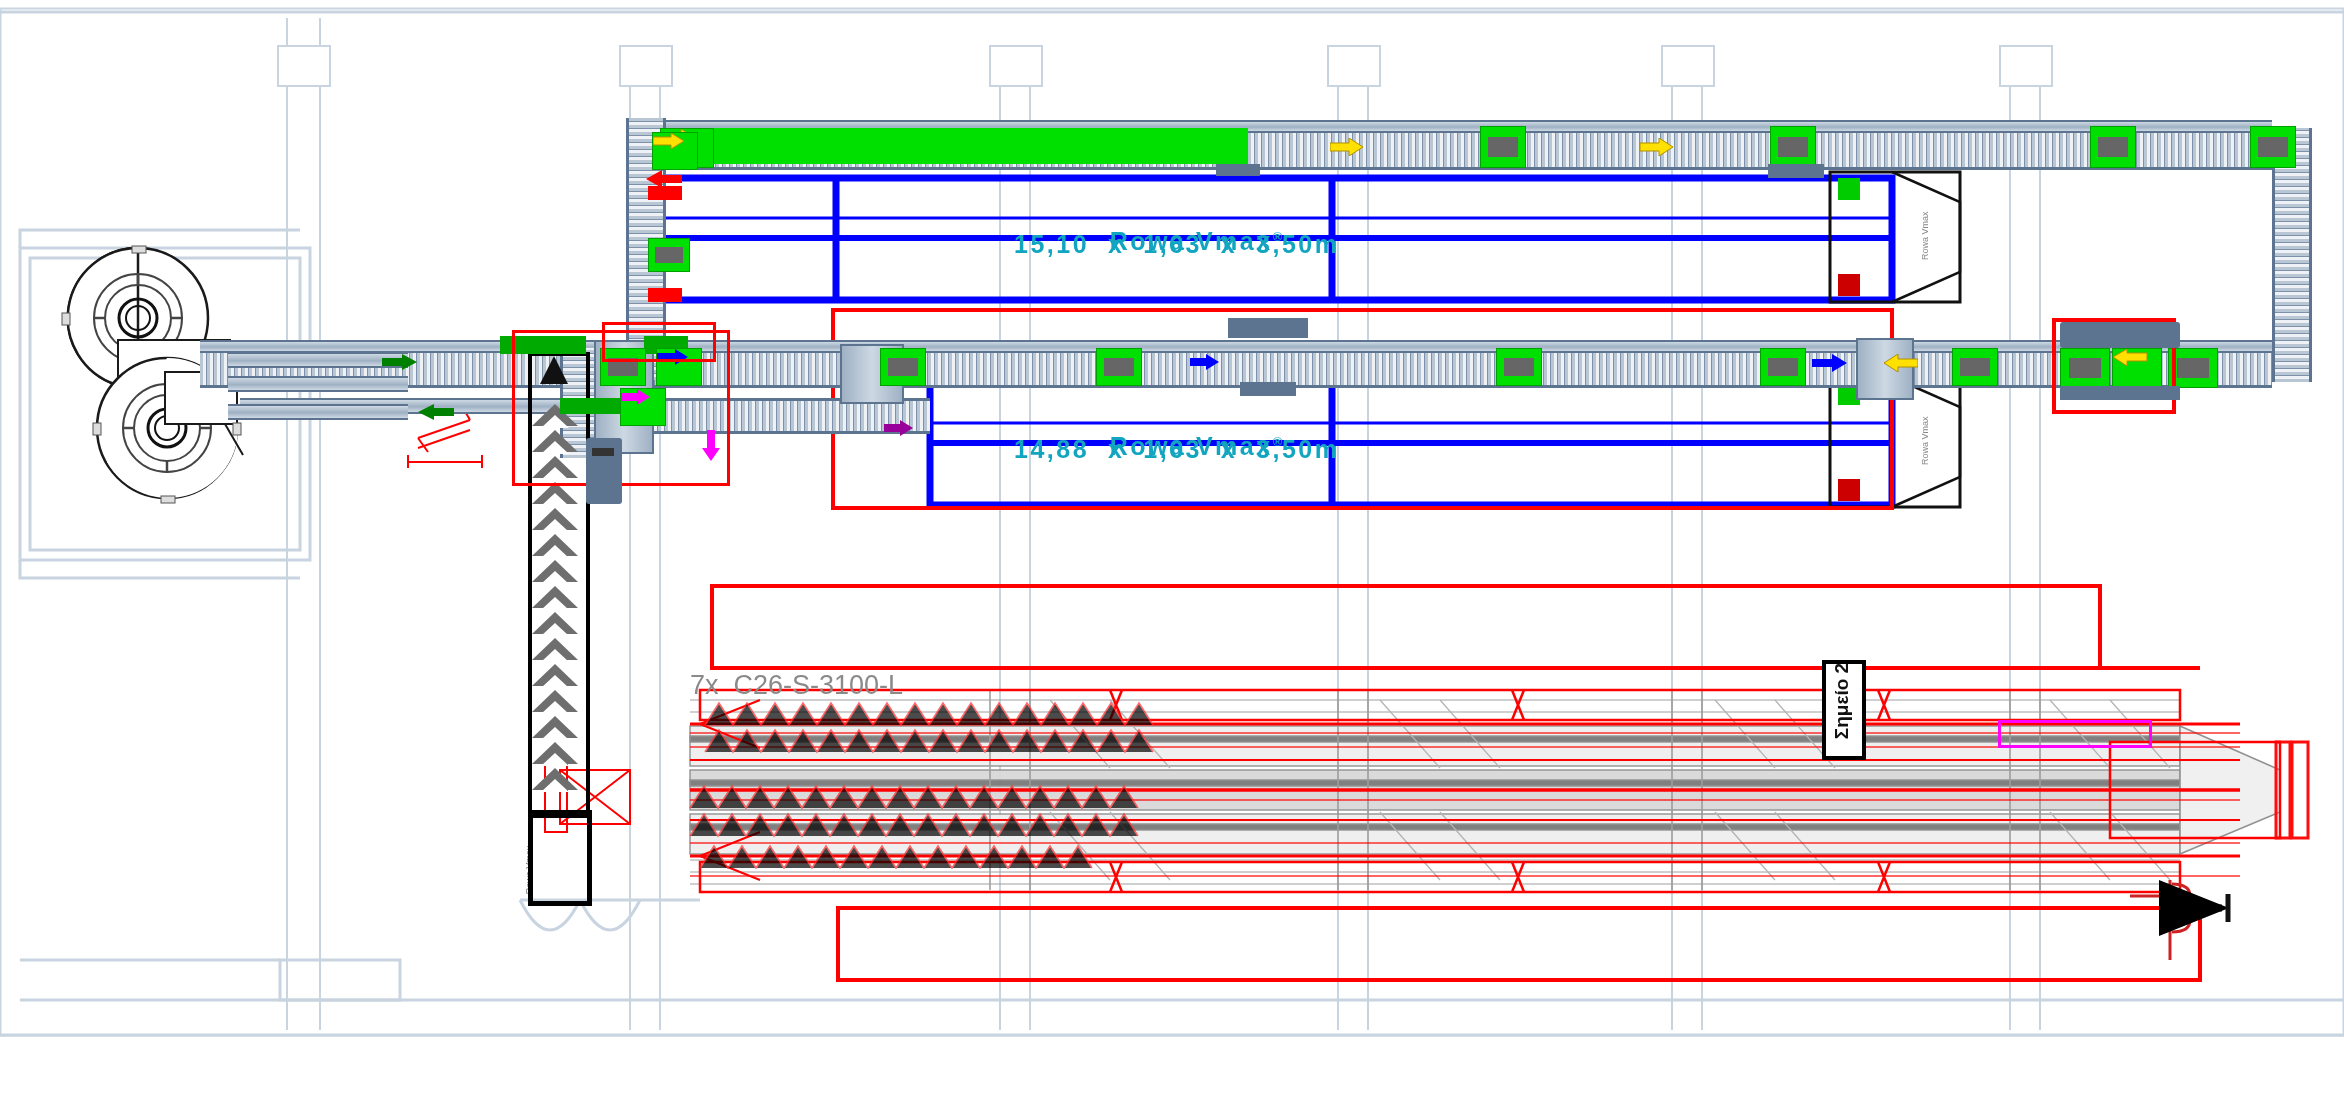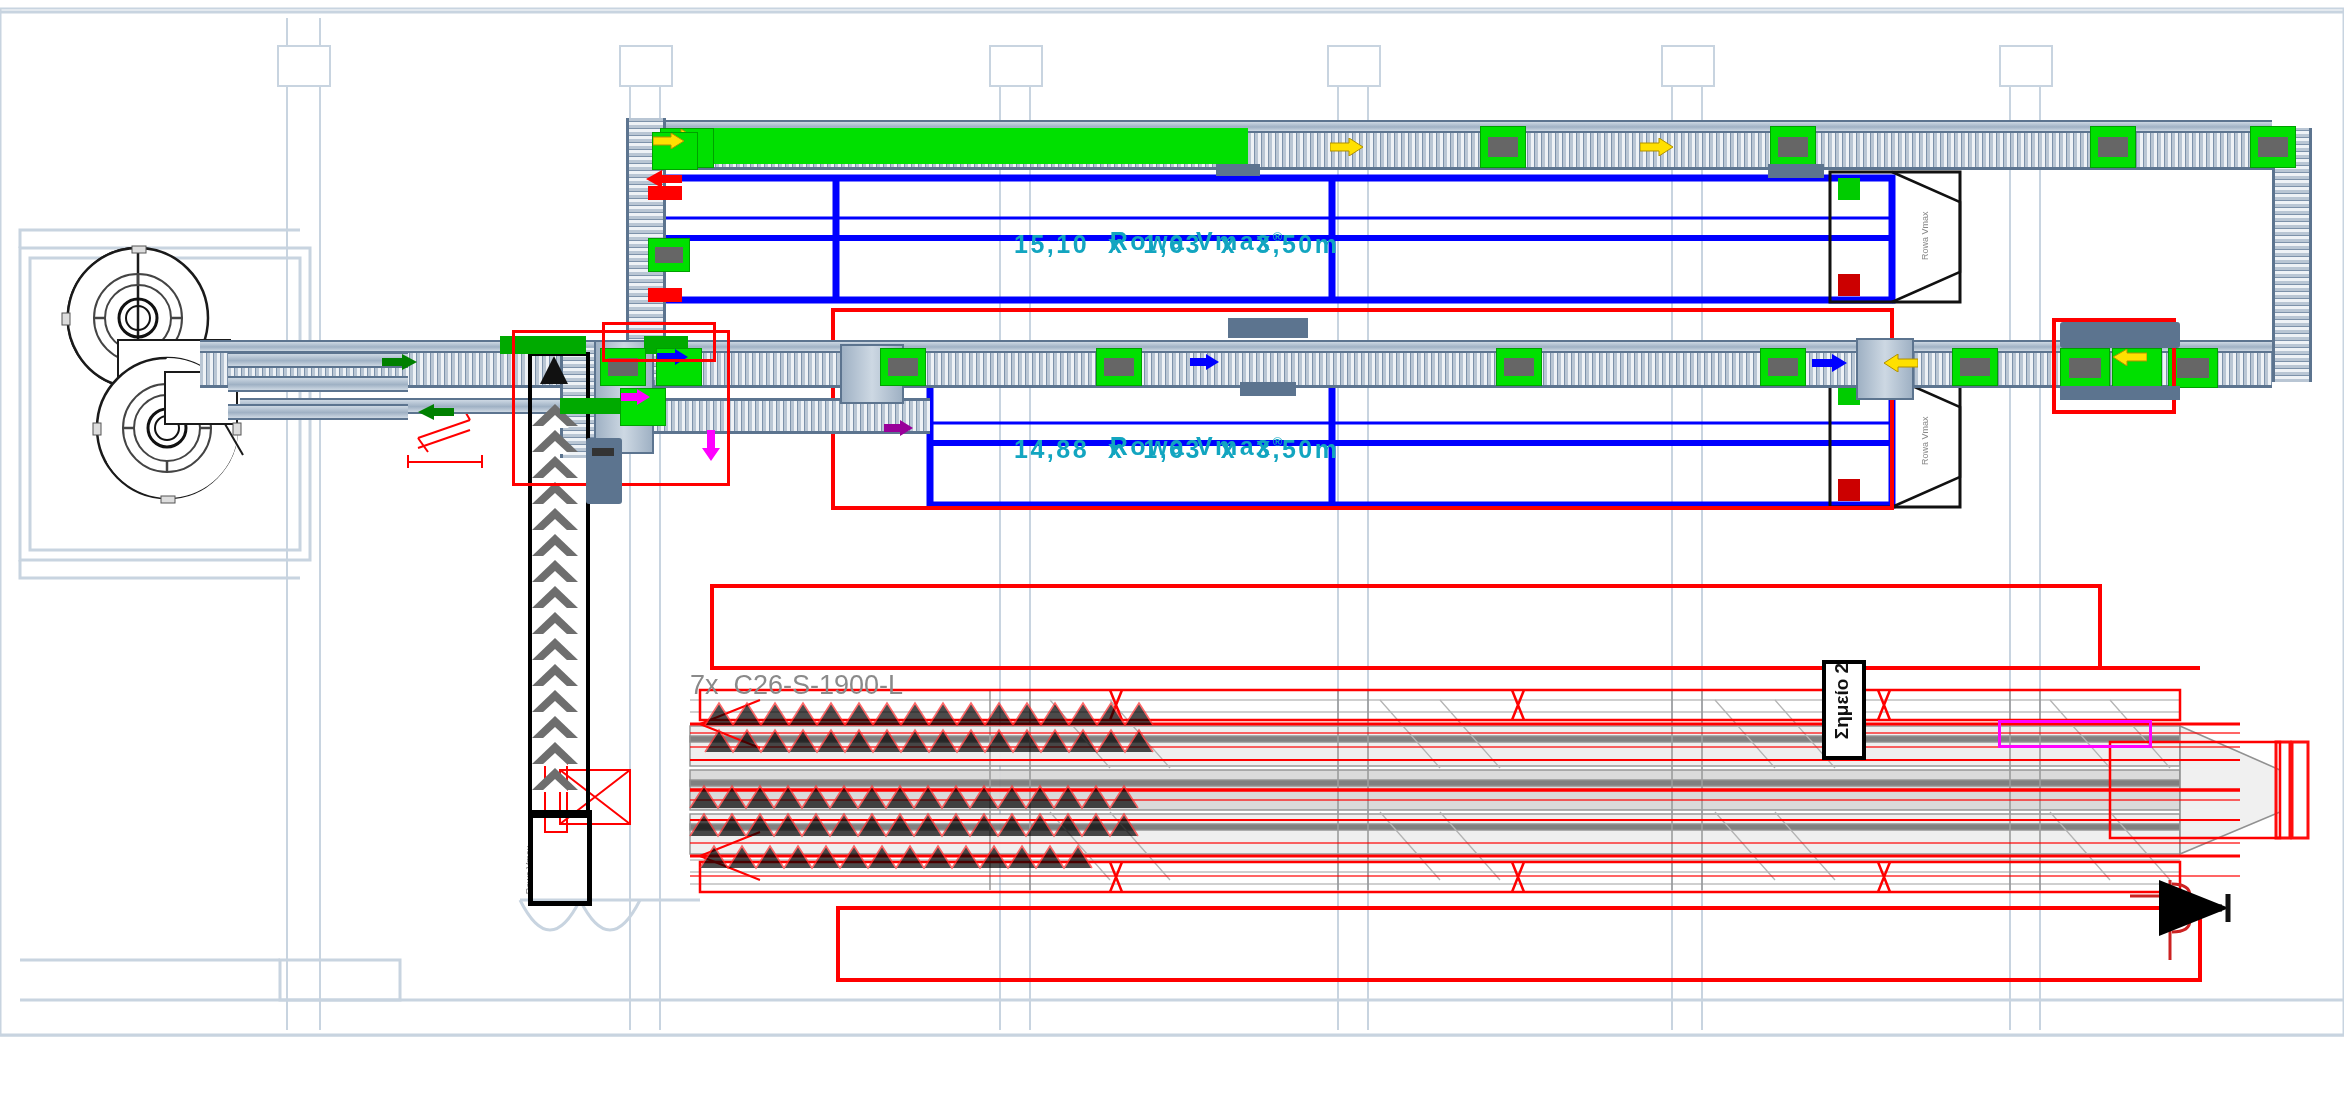--- a/index.html
+++ b/index.html
@@ -472,7 +472,7 @@
   </div>
   <div class="lbl cyantxt" style="left:1014px;top:435px;font-size:25px;">14,88  x  1,63  x  3,50m</div>
 
-  <div class="lbl greytxt" style="left:690px;top:670px;font-size:27px;">7x  C26-S-1900-L</div>
+  <div class="lbl greytxt" style="left:690px;top:670px;font-size:27px;">7x  C26-S-3100-L</div>
 
 </div>
 

